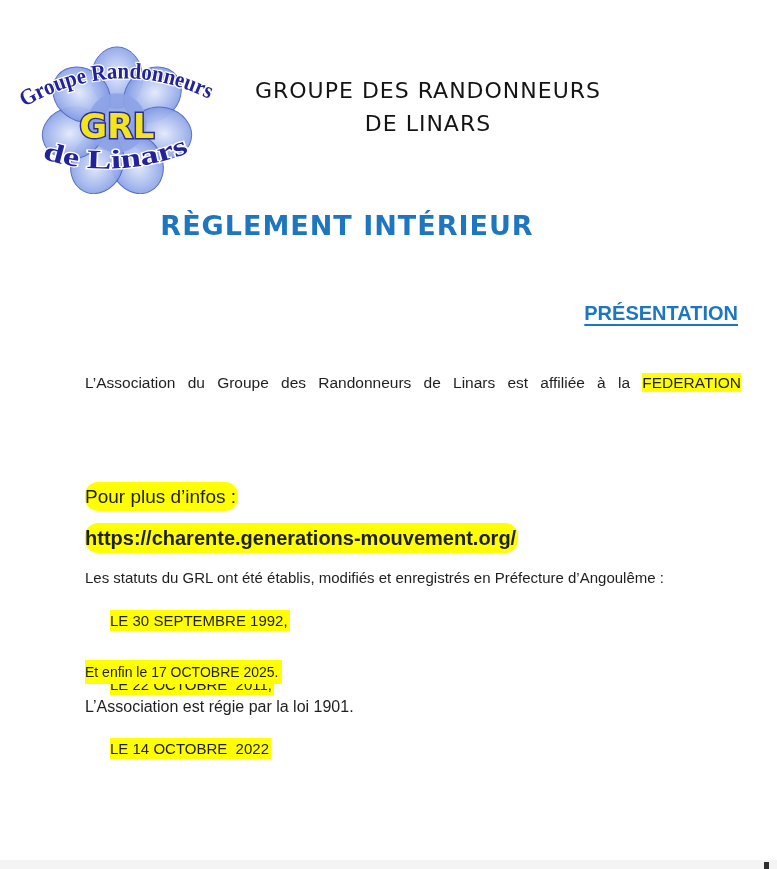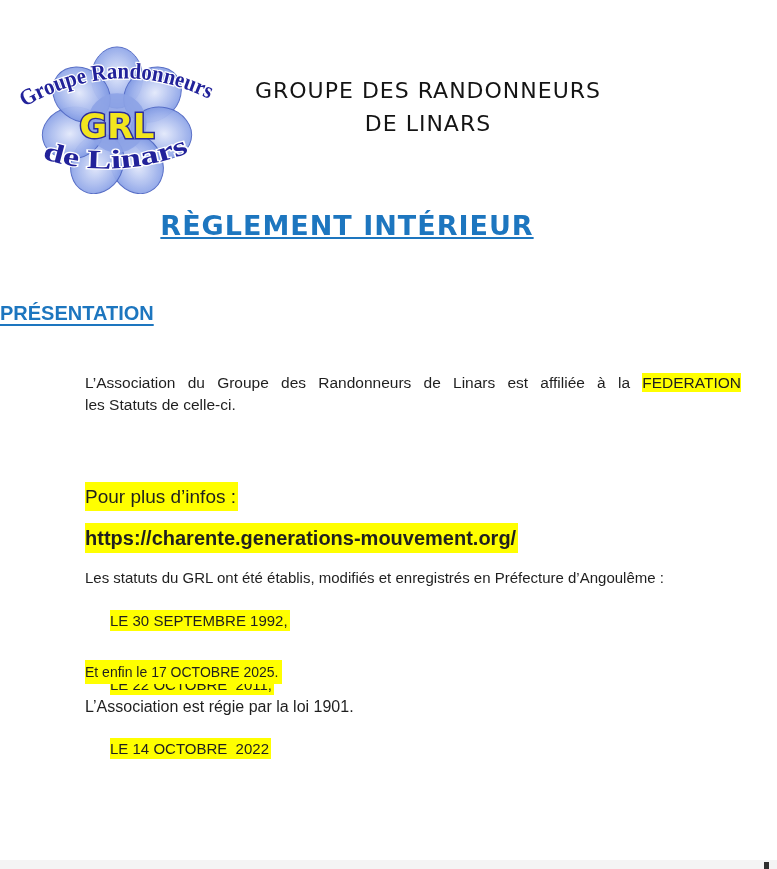--- a/index.html
+++ b/index.html
@@ -27,7 +27,7 @@
   .main-title{
     position:absolute;left:0;top:210px;width:694px;text-align:center;
     font-family:"DejaVu Sans",sans-serif;font-weight:700;font-size:27px;
-    letter-spacing:1px;color:var(--accent-blue);text-decoration:underline;
+    letter-spacing:1px;color:var(--accent-blue);
   }
 
   .section-title{

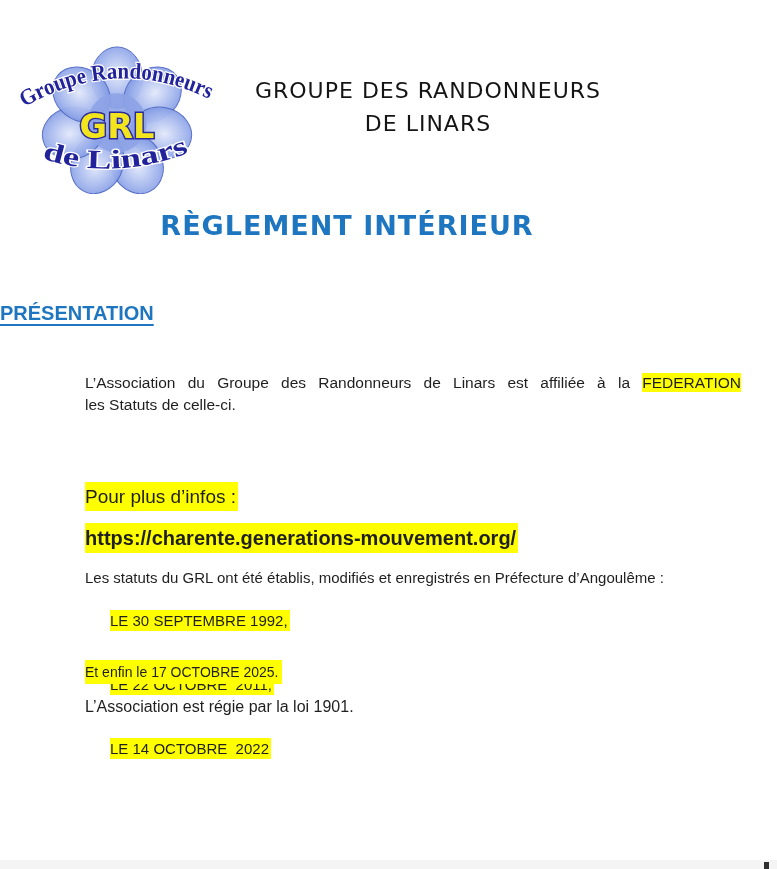--- a/index.html
+++ b/index.html
@@ -31,7 +31,7 @@
   }
 
   .section-title{
-    position:absolute;left:0;top:302px;width:738px;text-align:left;
+    position:absolute;left:0;top:302px;width:738px;text-align:right;
     font-weight:700;font-size:20px;color:var(--accent-blue);
   }
   .section-title span{

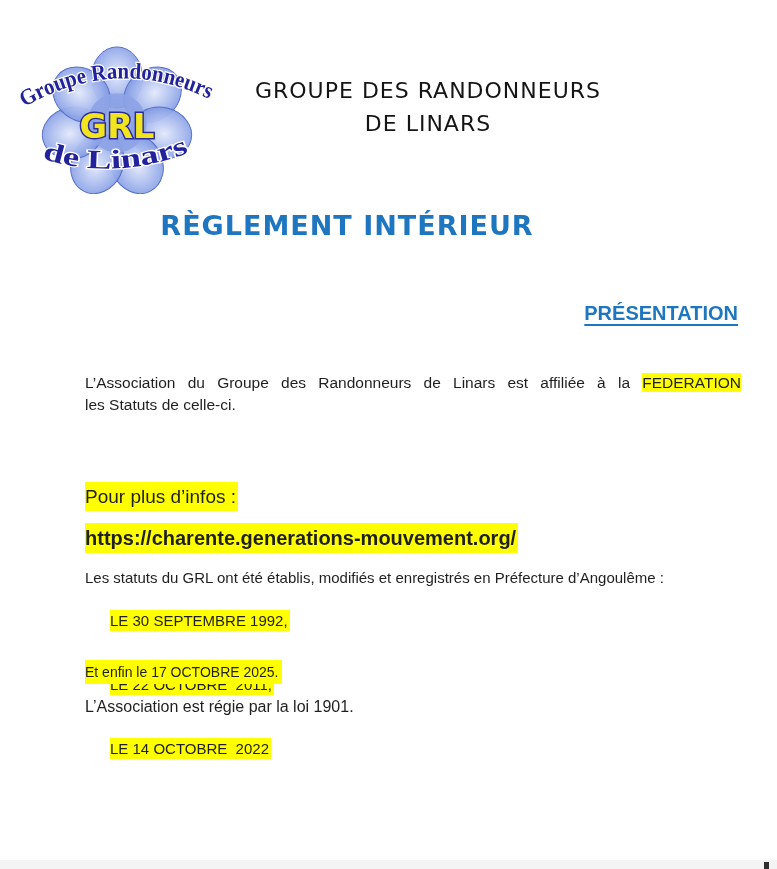--- a/index.html
+++ b/index.html
@@ -109,7 +109,6 @@
 
   <div class="para para-affil">
     <div class="pline jlast"><span>L’Association du Groupe des Randonneurs de Linars est affiliée à la </span><mark>FEDERATION</mark></div>
-    <div class="pline"><span>les Statuts de celle-ci.</span></div>
   </div>
 
   <div class="infos-label">

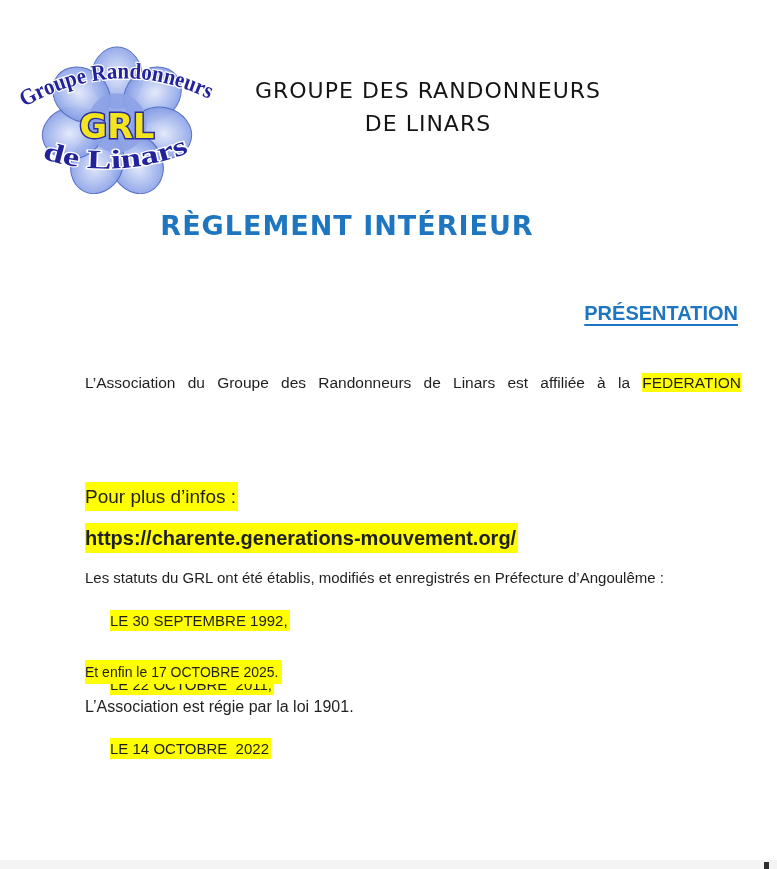--- a/index.html
+++ b/index.html
@@ -48,7 +48,7 @@
 
   .infos-label{position:absolute;left:85px;top:486px;font-size:19px;}
   .infos-url{position:absolute;left:85px;top:527px;font-size:20px;font-weight:bold;}
-  .infos-label .hl,.infos-url .hl{padding:4px 2px 4px 0;}
+  .infos-label .hl,.infos-url .hl{padding:4px 2px 4px 0;border-radius:13px;}
 
   .statutes{position:absolute;left:85px;top:567px;font-size:15px;line-height:21.4px;}
   .hl-line{white-space:pre;}

